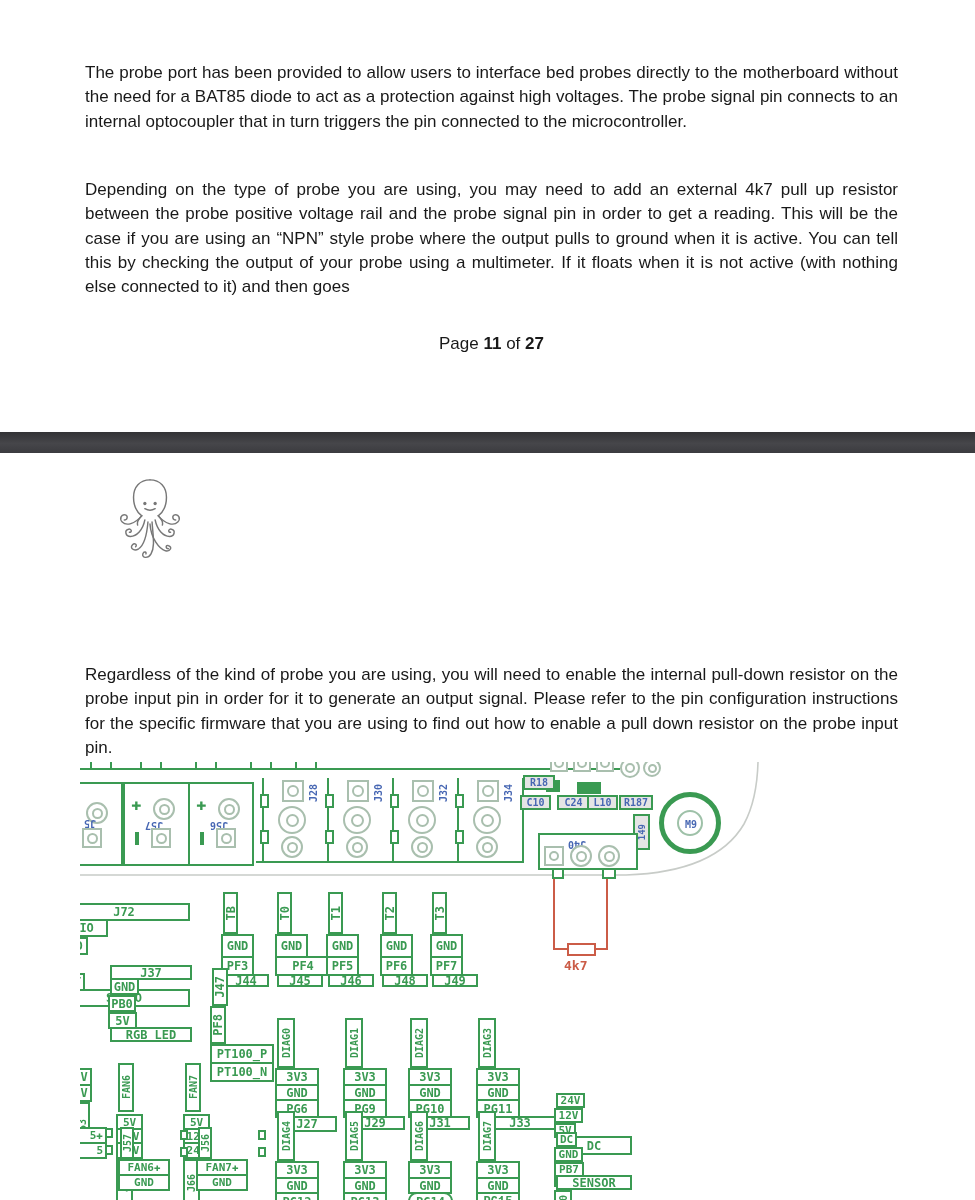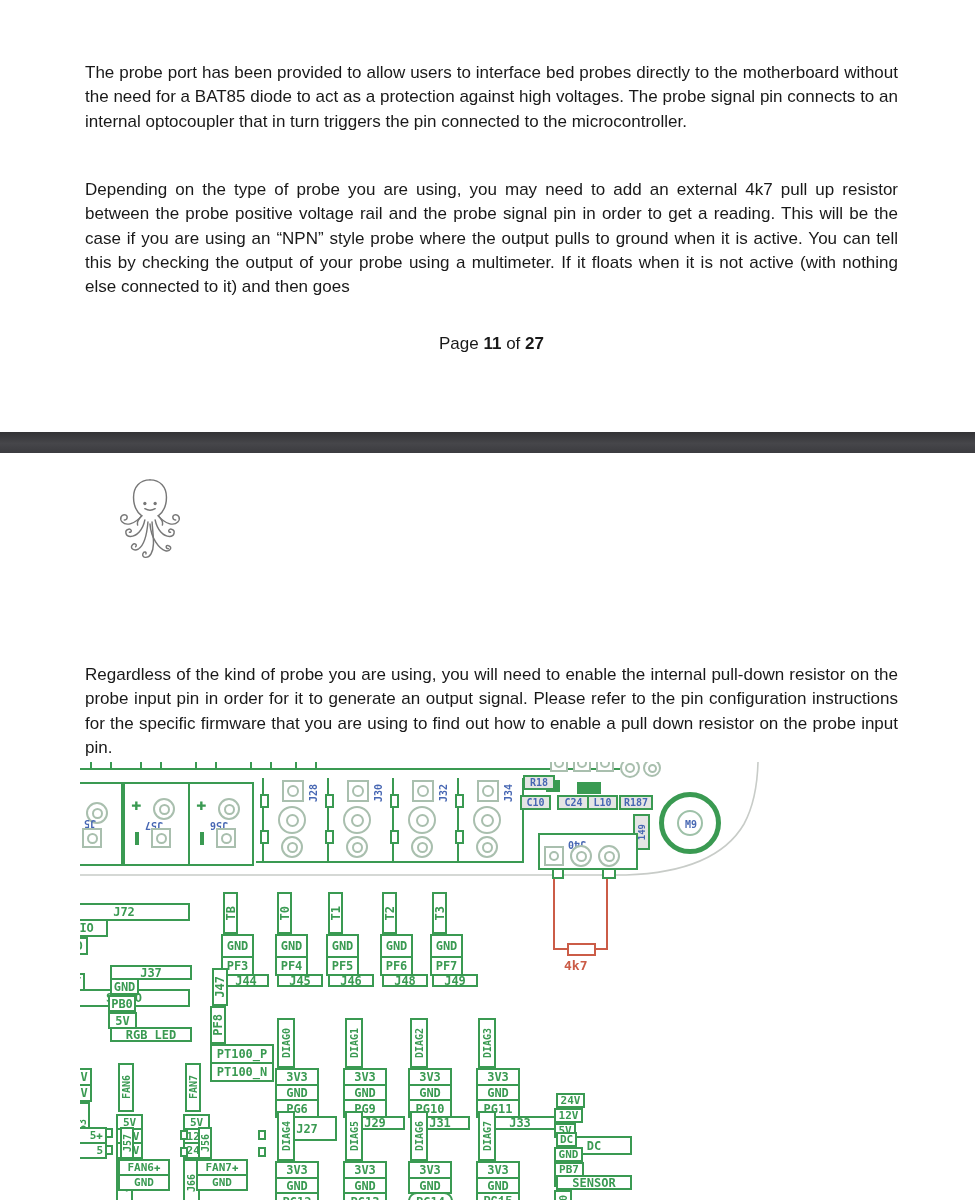--- a/index.html
+++ b/index.html
@@ -271,7 +271,7 @@
           </div>
         <div class="col">
           <div class="cell" style="width:33px;height:24px;">GND</div>
-          <div class="cell" style="width:33px;height:20px;">PF4</div>
+          <div class="cell" style="width:56px;height:20px;">PF4</div>
         </div>
       </div>
       <div class="cell" style="width:46px;height:13px;">J45</div>

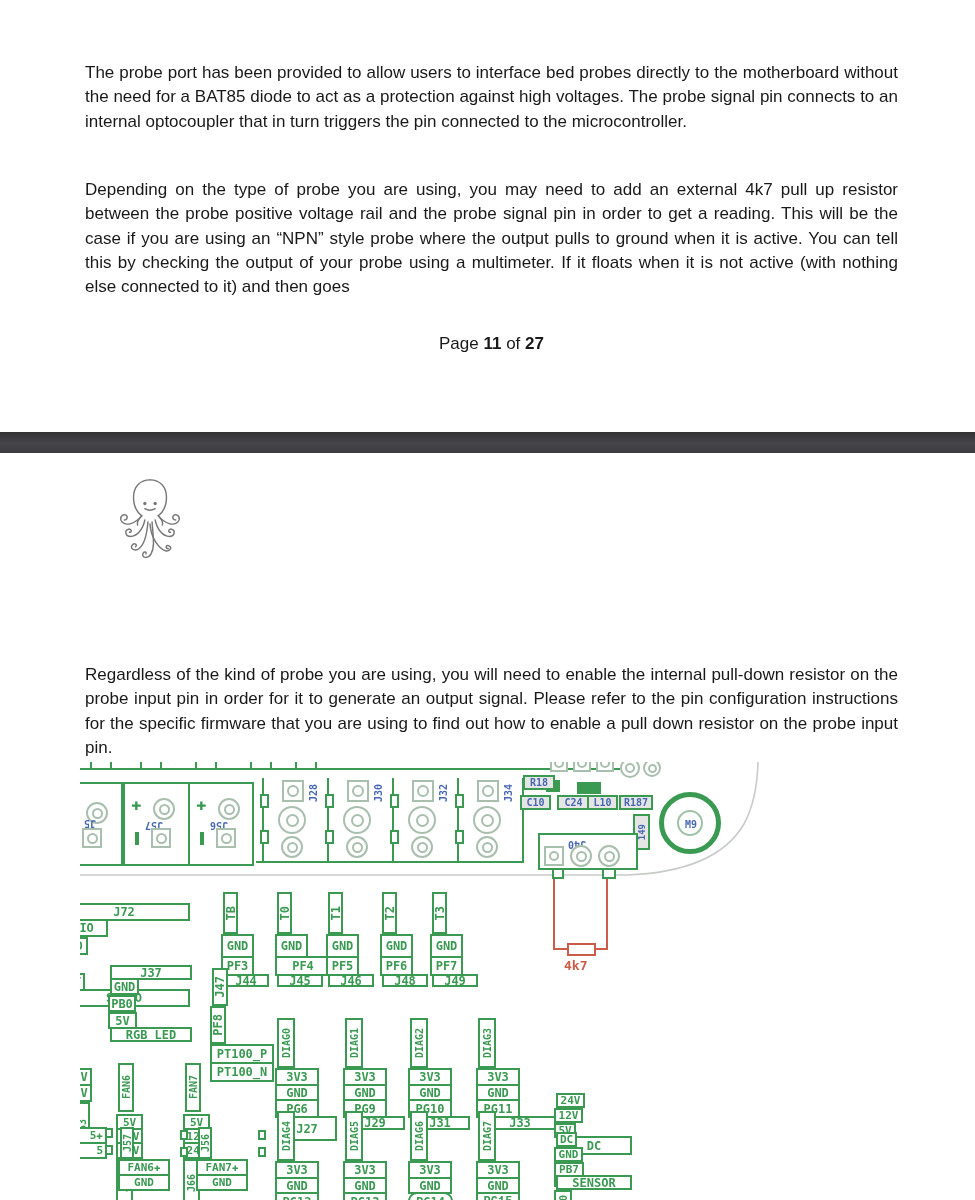--- a/index.html
+++ b/index.html
@@ -347,7 +347,7 @@
           <div class="cell" style="width:44px;height:19px;">PG6</div>
         </div>
       </div>
-      <div class="cell" style="width:60px;height:25px;">J27</div>
+      <div class="cell" style="width:60px;height:16px;">J27</div>
     </div>
     <div class="abs col" style="left:265px;top:256px;">
       <div class="row">

